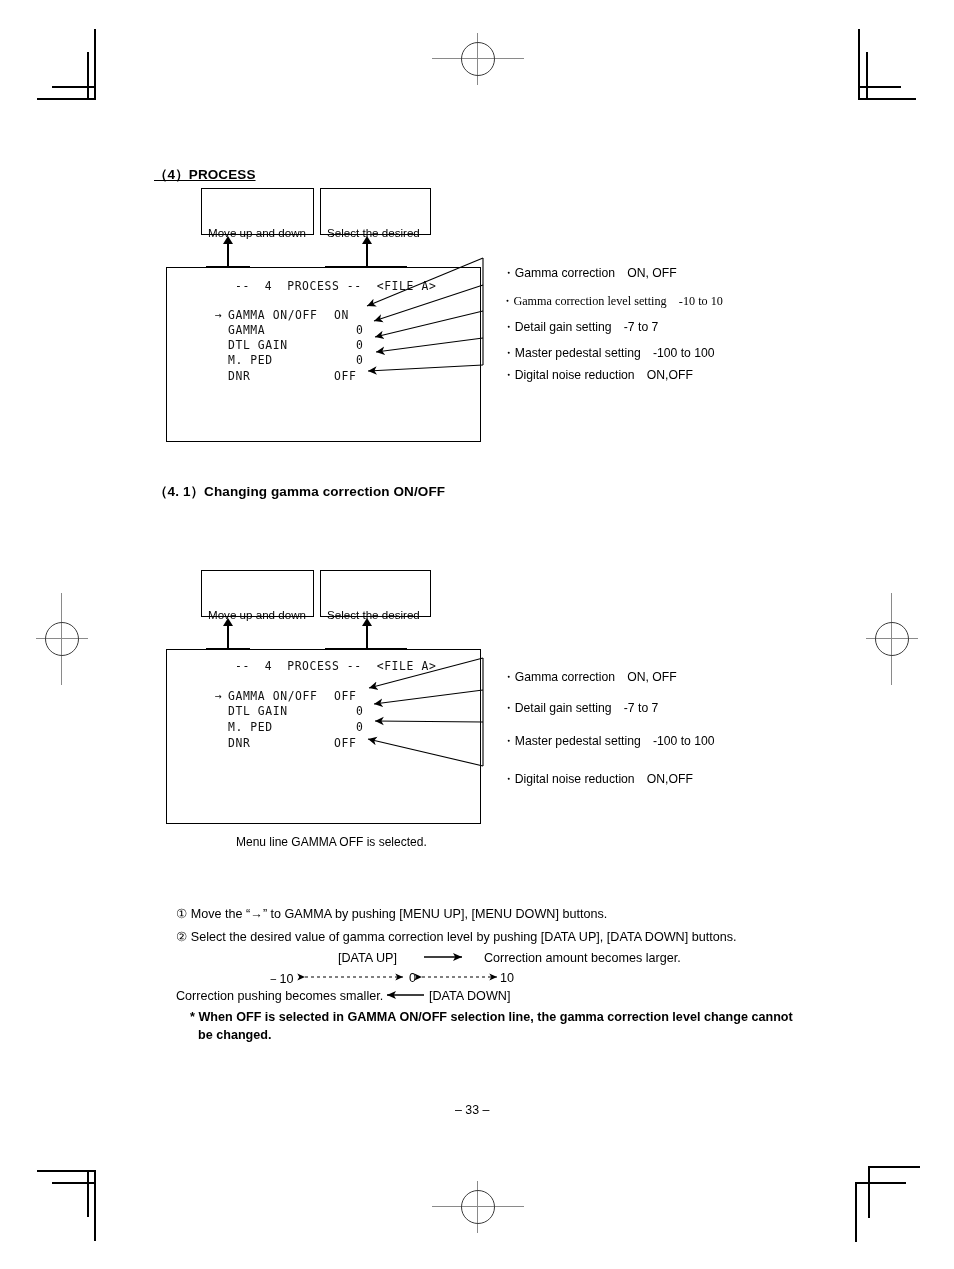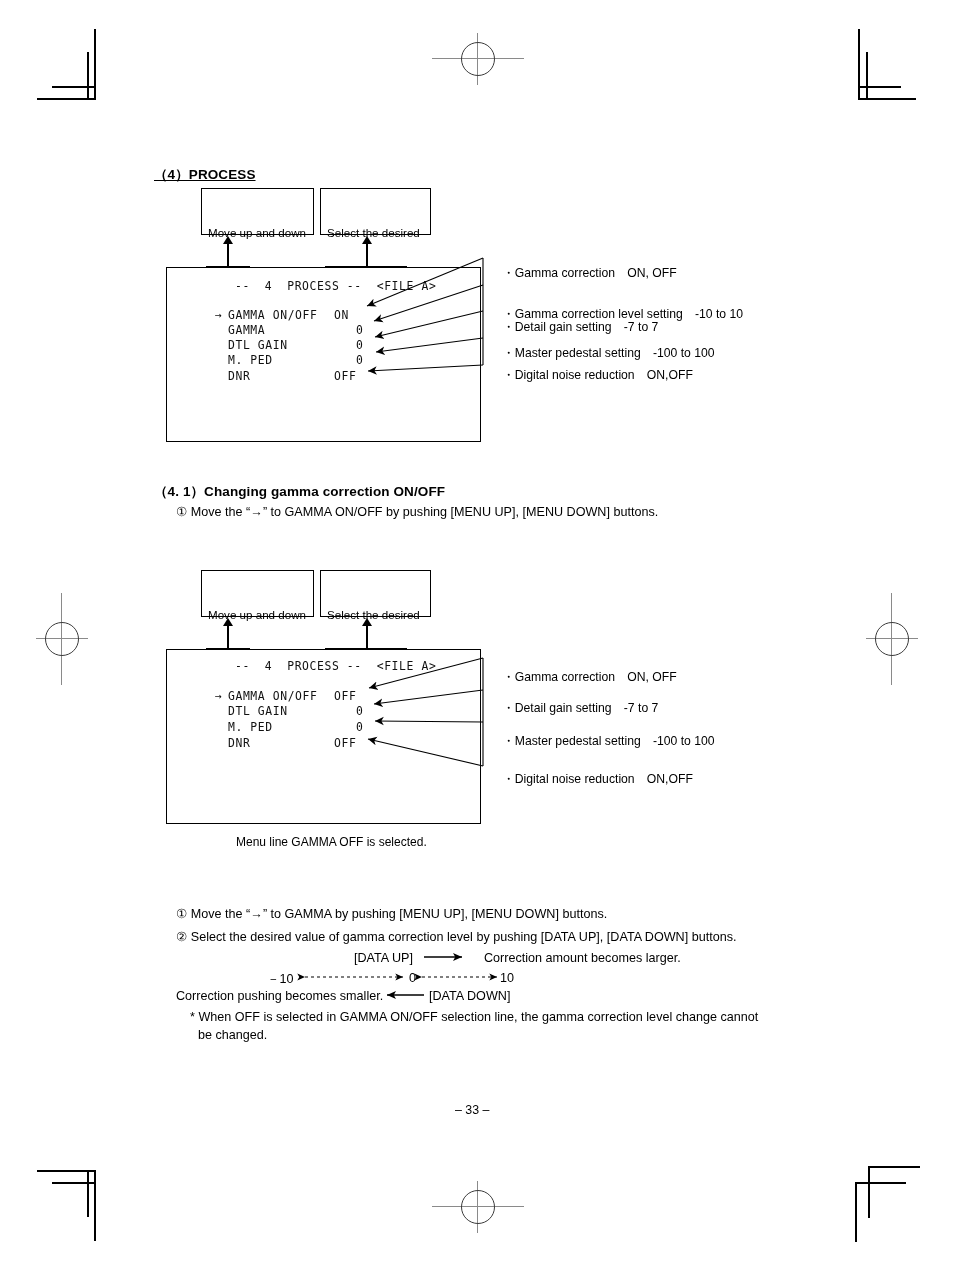--- a/index.html
+++ b/index.html
@@ -212,7 +212,7 @@
   <div class="label-right" style="left:489px; top:251px;">
     <span>・</span><span>Gamma correction　ON, OFF</span>
   </div>
-  <div class="label-right" style="left:489px; top:292px;">
+  <div class="label-right" style="left:489px; top:278px;font-family:Liberation Serif, serif;">
     <span>・</span><span>Gamma correction level setting　-10 to 10</span>
   </div>
   <div class="label-right" style="left:489px; top:305px;">

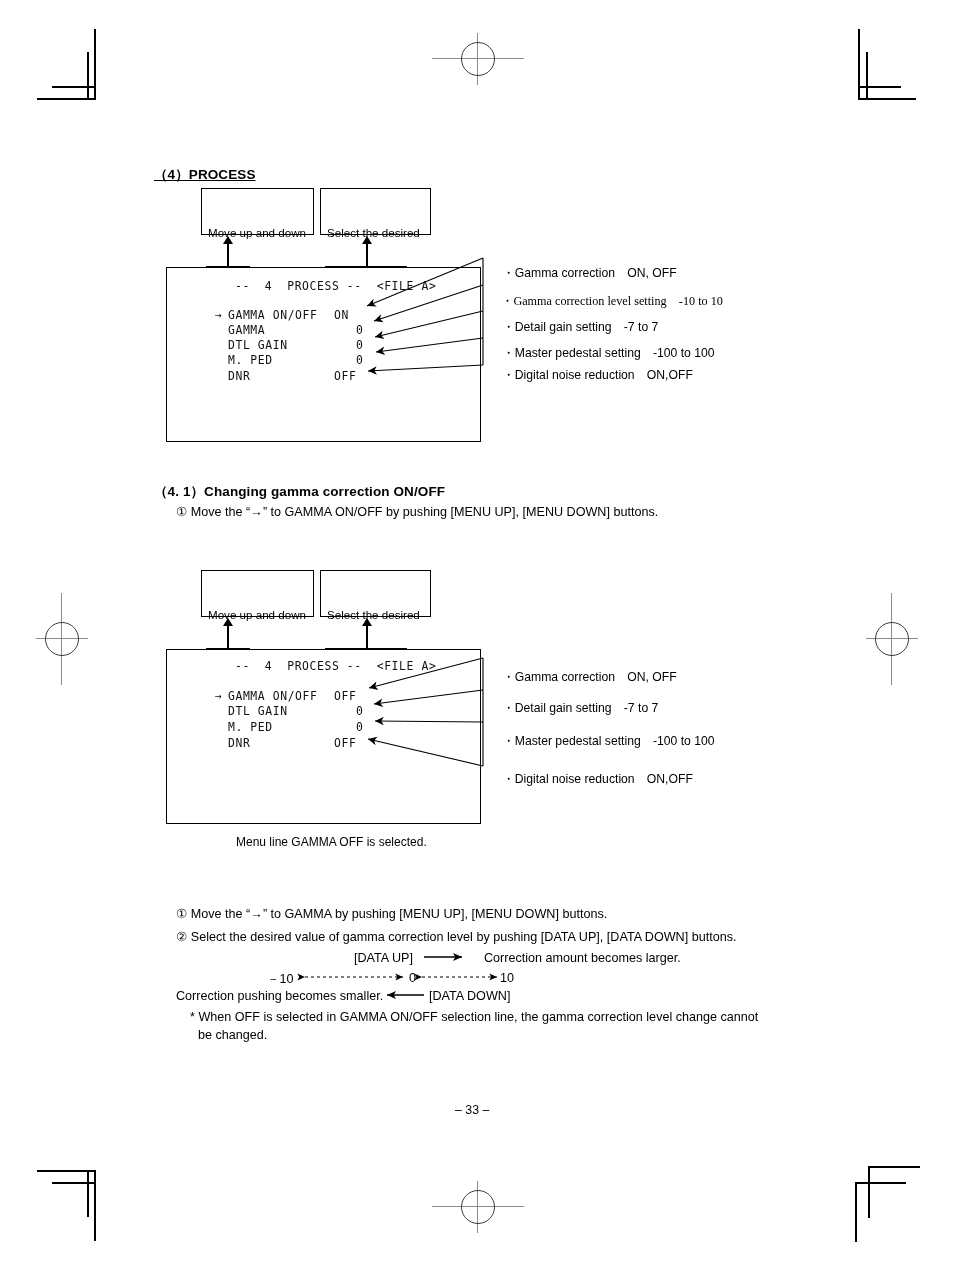--- a/index.html
+++ b/index.html
@@ -226,7 +226,6 @@
   </div>
 
   <div class="abs sec-title" style="left:154px; top:483px;">（4. 1）Changing gamma correction ON/OFF</div>
-  <div class="abs body-text" style="left:176px; top:504px;">① Move the “→” to GAMMA ON/OFF by pushing [MENU UP], [MENU DOWN] buttons.</div>
 
   <div class="note-box" style="left:201px; top:570px; width:113px; height:47px;">
     <div>Move up and down</div>

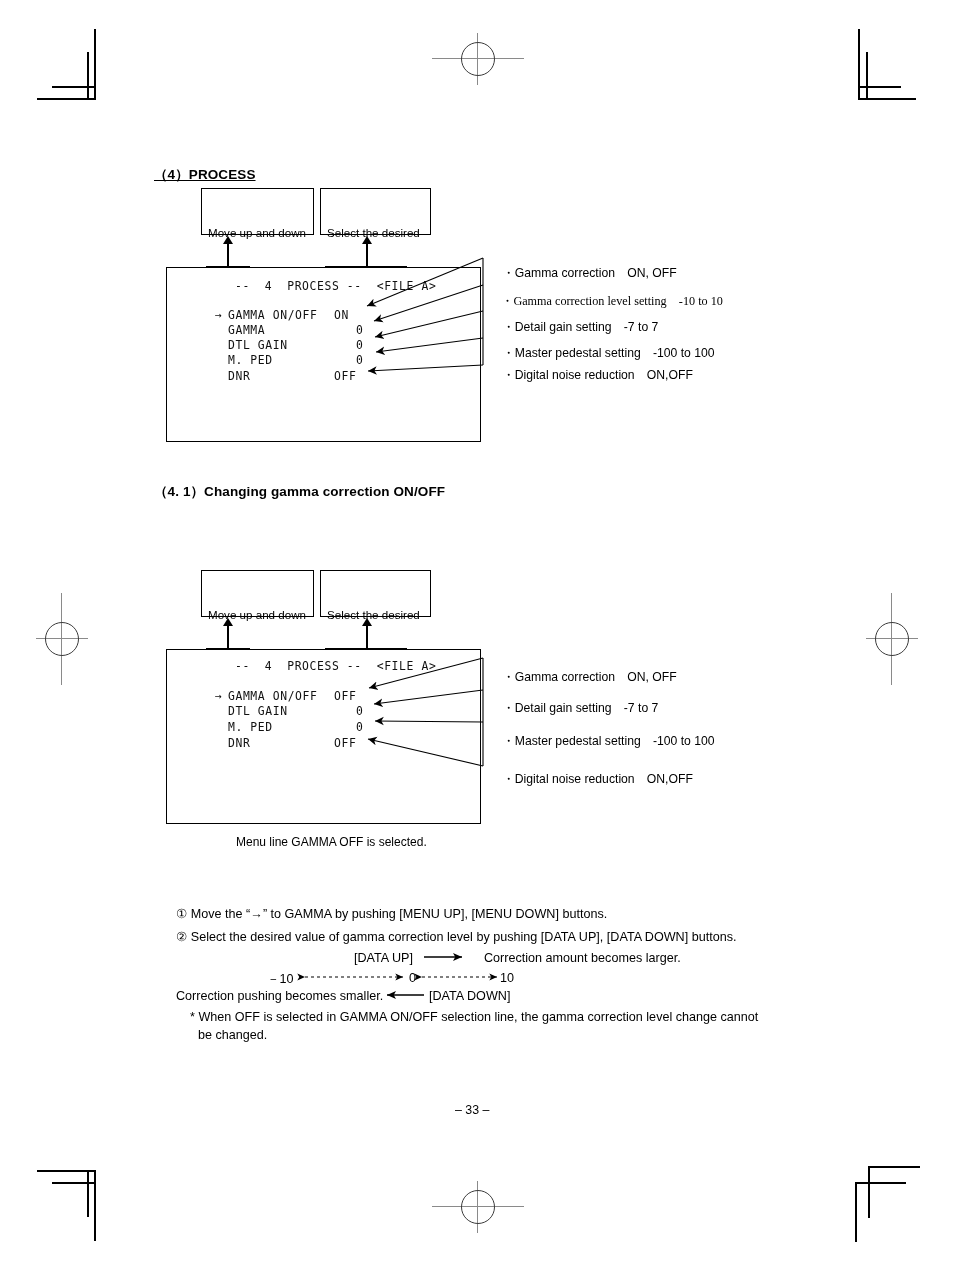--- a/index.html
+++ b/index.html
@@ -289,7 +289,7 @@
   <div class="abs body-text" style="left:176px; top:906px;">① Move the “→” to GAMMA by pushing [MENU UP], [MENU DOWN] buttons.</div>
   <div class="abs body-text" style="left:176px; top:929px;">② Select the desired value of gamma correction level by pushing [DATA UP], [DATA DOWN] buttons.</div>
 
-  <div class="abs body-text" style="left:354px; top:951px;">[DATA UP]</div>
+  <div class="abs body-text" style="left:338px; top:951px;">[DATA UP]</div>
   <div class="abs body-text" style="left:484px; top:951px;">Correction amount becomes larger.</div>
 
   <div class="abs body-text" style="left:267px; top:971px;">－10</div>

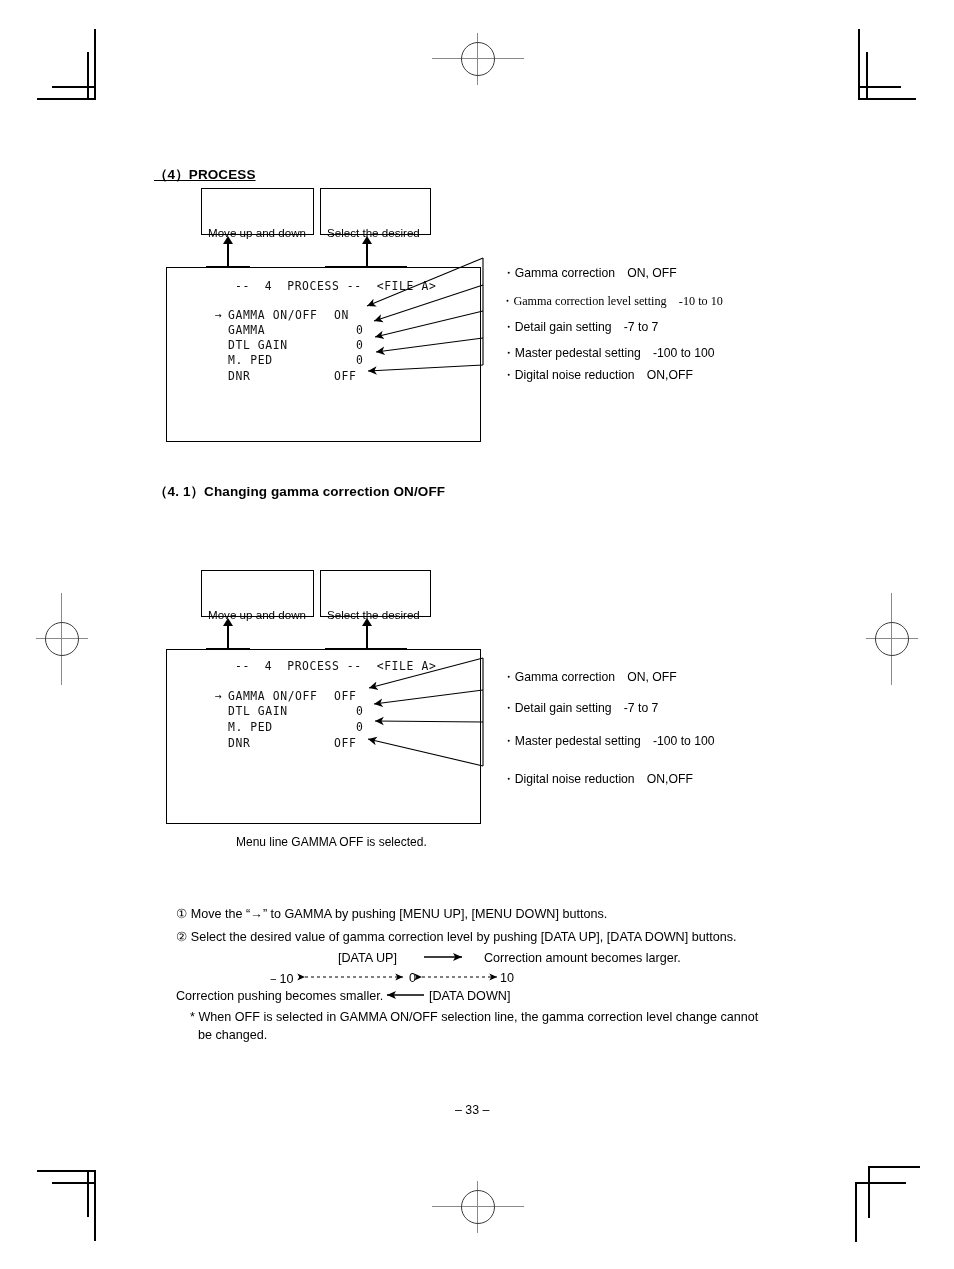--- a/index.html
+++ b/index.html
@@ -46,7 +46,7 @@
   }
   .body-bold {
     font-size: 12.6px;
-    font-weight: normal;
+    font-weight: bold;
     white-space: pre;
   }
   .caption {

